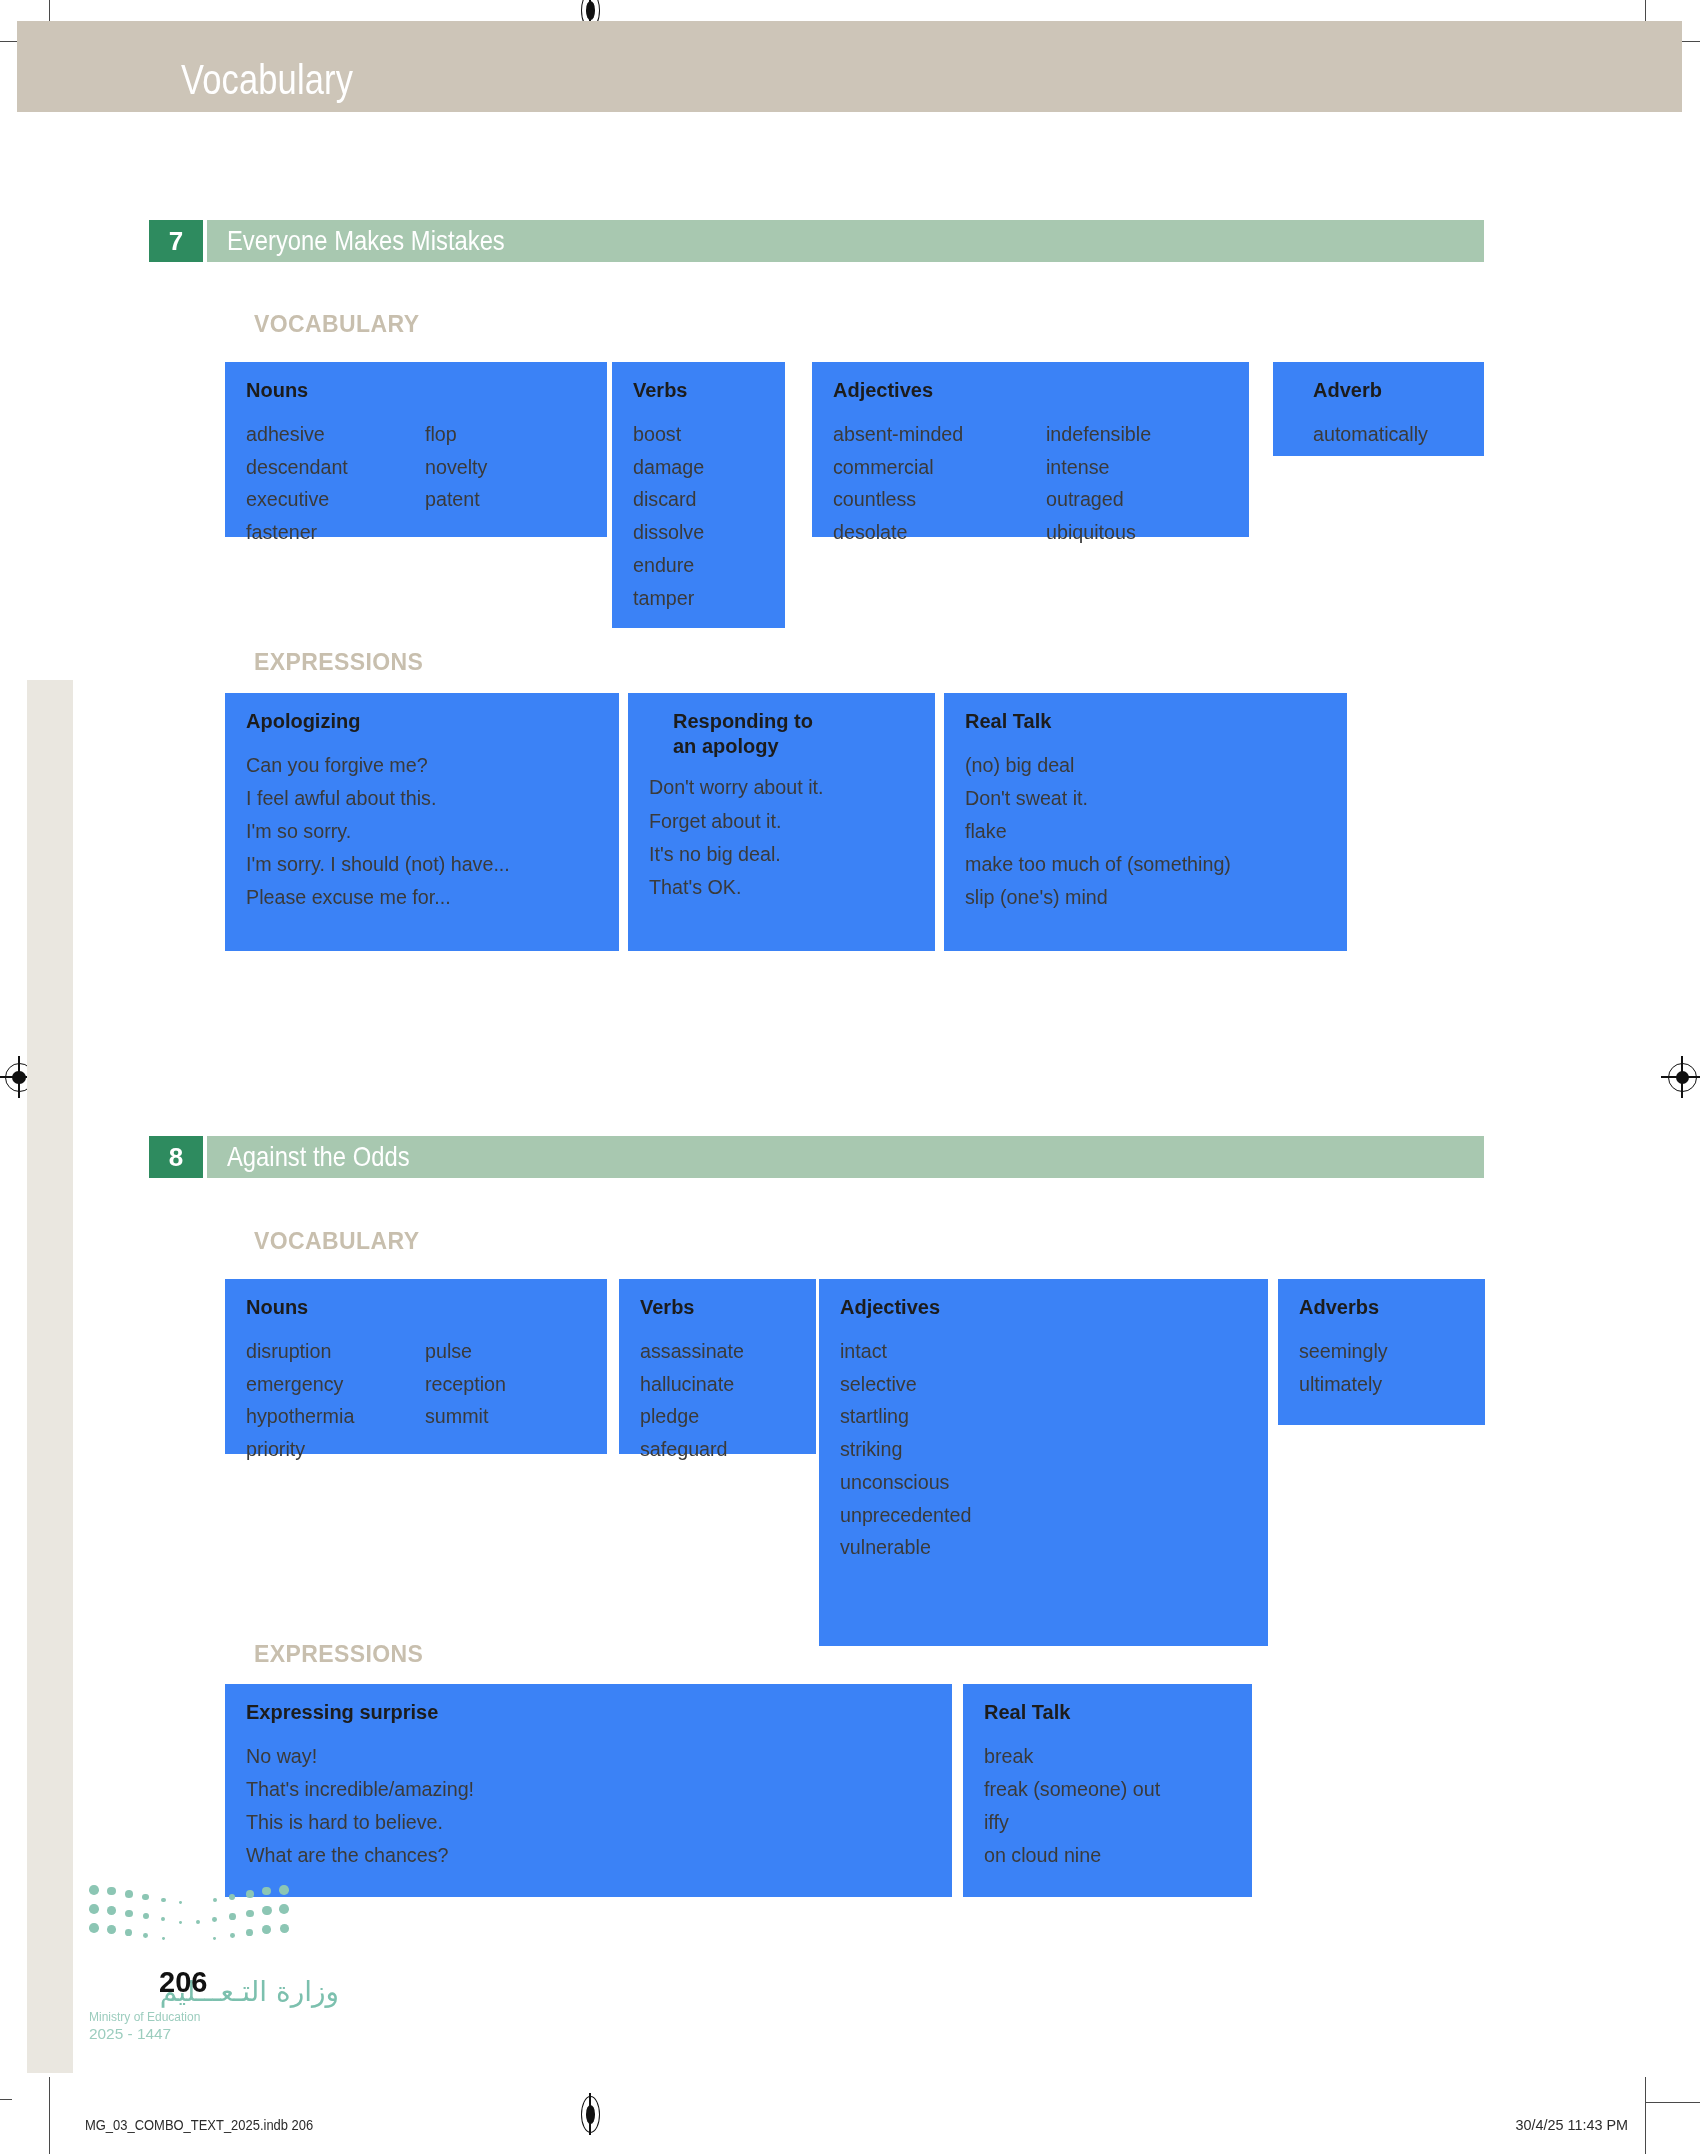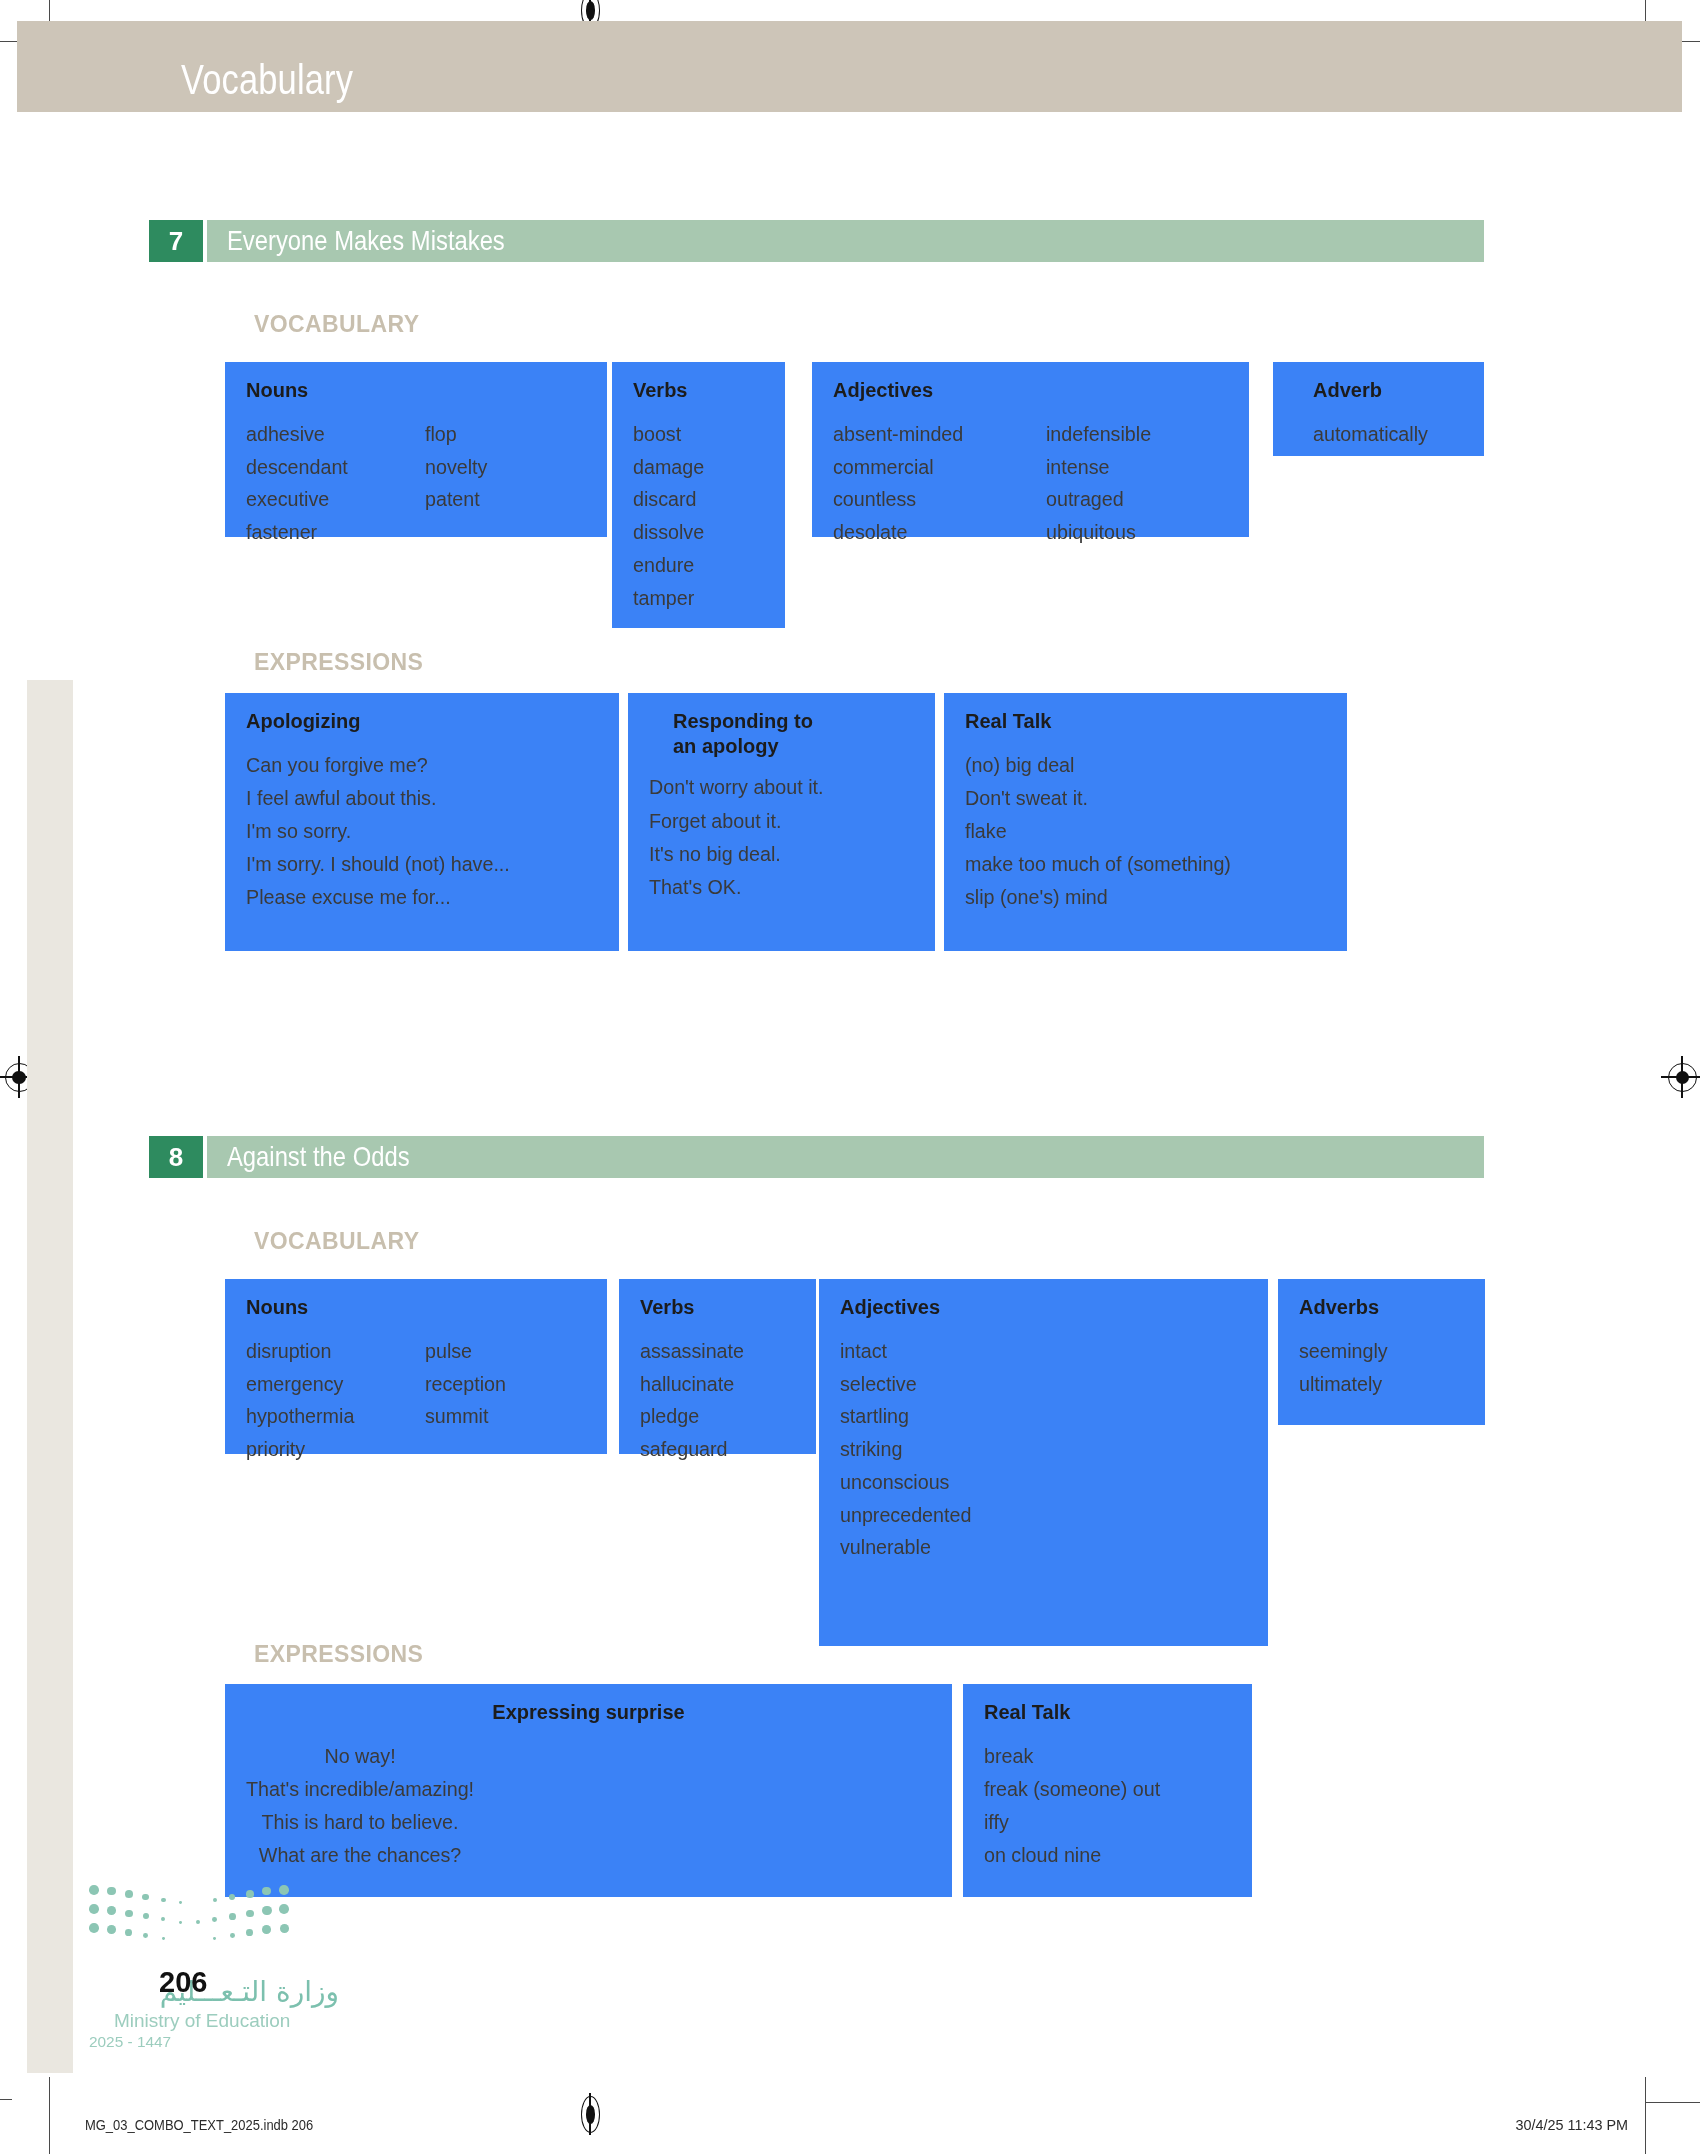--- a/index.html
+++ b/index.html
@@ -346,7 +346,7 @@
 
 <div class="sec-label" style="left:254px;top:1641px;">EXPRESSIONS</div>
 
-<div class="vbox" style="left:225px;top:1684px;width:727px;height:213px;text-align:center;">
+<div class="vbox" style="left:225px;top:1684px;width:727px;height:213px;">
   <h4>Expressing surprise</h4>
   <div class="cols">
     <div class="col">

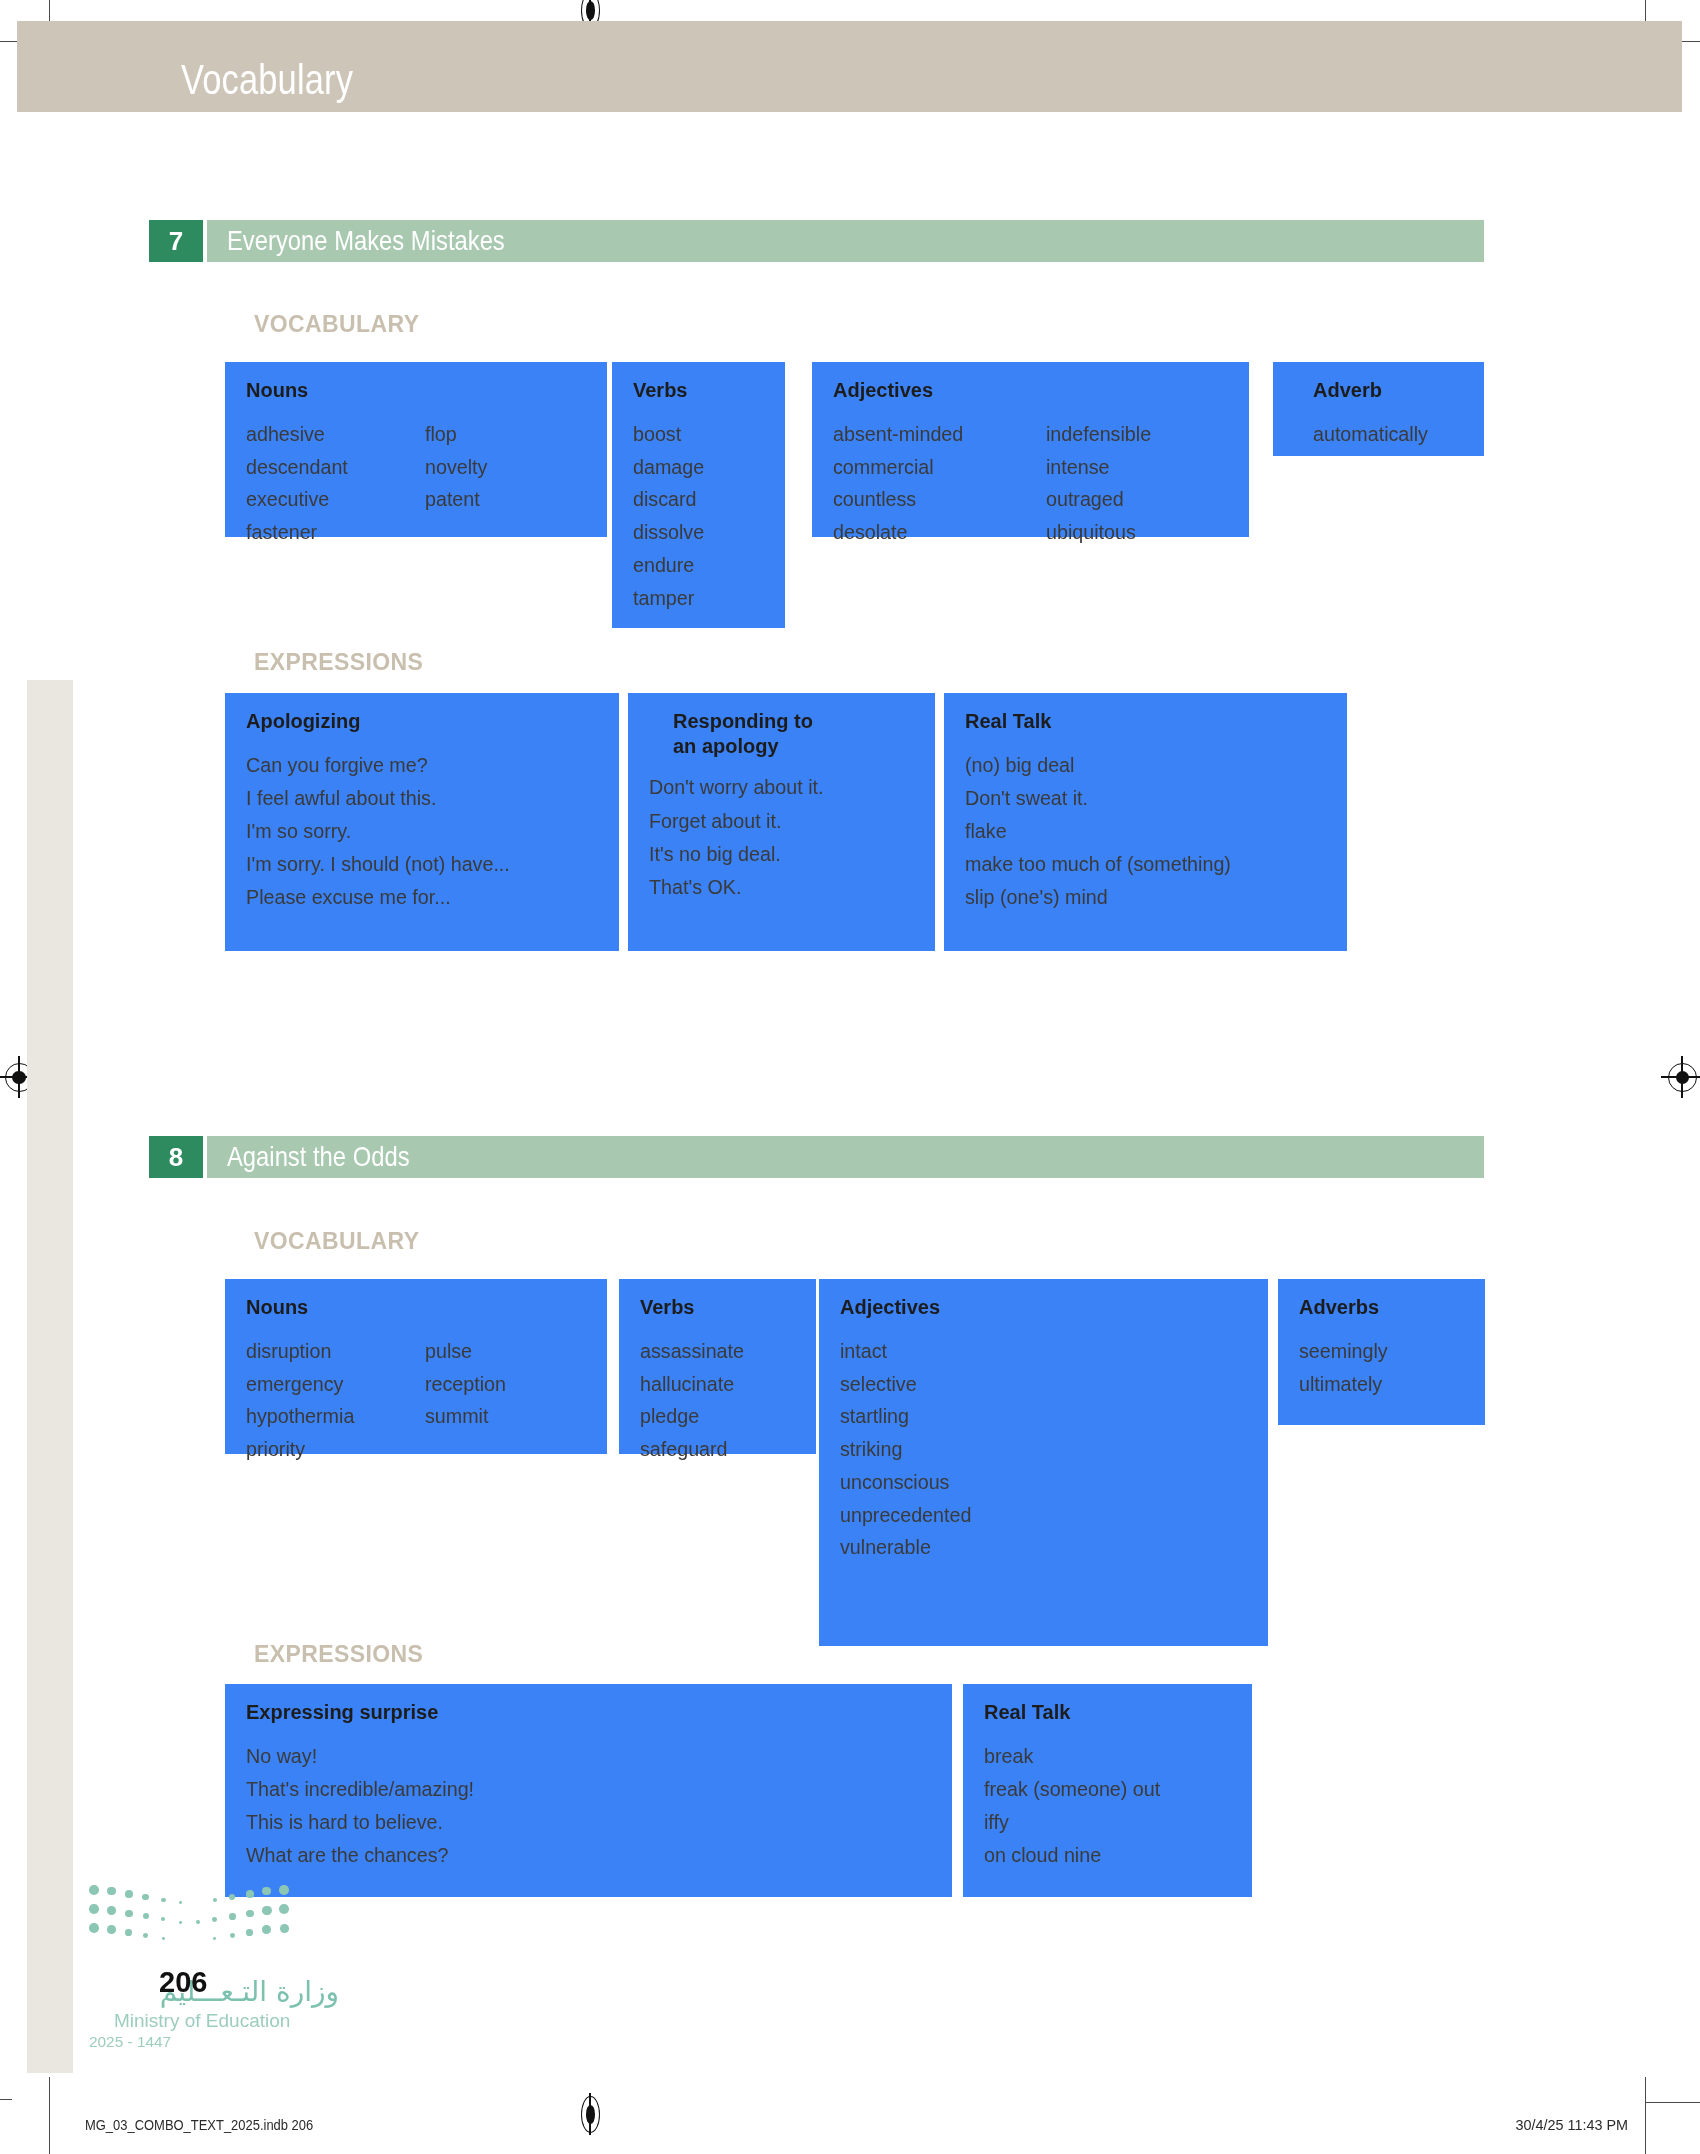--- a/index.html
+++ b/index.html
@@ -107,9 +107,8 @@
     font-family: "DejaVu Sans", sans-serif; white-space: nowrap; letter-spacing: -1px;
   }
   .logo-en {
-    margin-top: 1.9px; font-size: 19px; color: #9ccdbe; white-space: nowrap;
+    margin-top: 1.9px; font-size: 12px; color: #9ccdbe; white-space: nowrap;
     font-family: "Liberation Sans", sans-serif;
-    margin-left: 25px;
   }
   .logo-yr {
     margin-top: 1px; font-size: 15.4px; color: #9ccdbe; white-space: nowrap;

